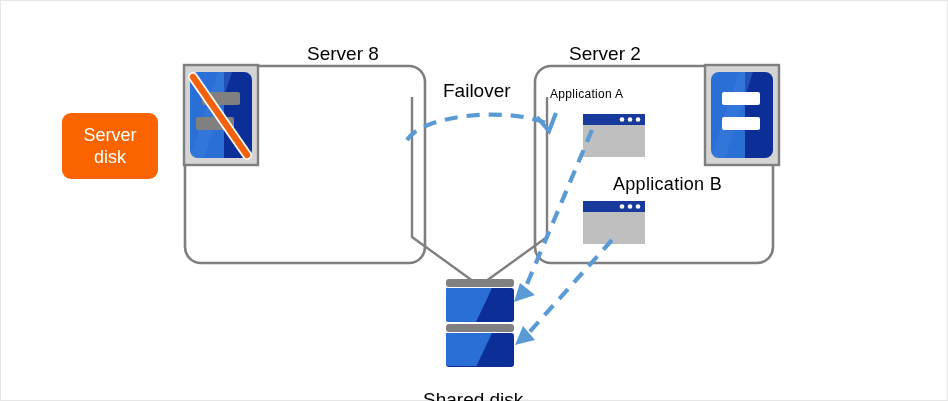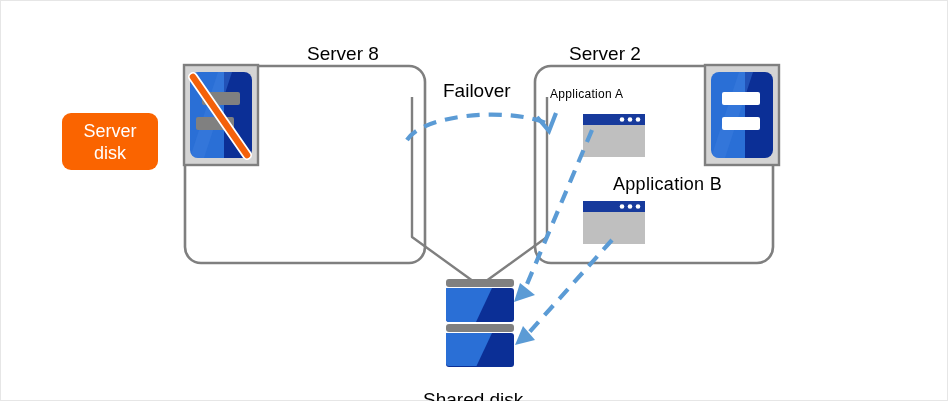--- a/index.html
+++ b/index.html
@@ -42,7 +42,7 @@
     left: 62px;
     top: 113px;
     width: 96px;
-    height: 57px;
+    height: 66px;
     background: #fa6400;
     border-radius: 9px;
     color: #ffffff;

